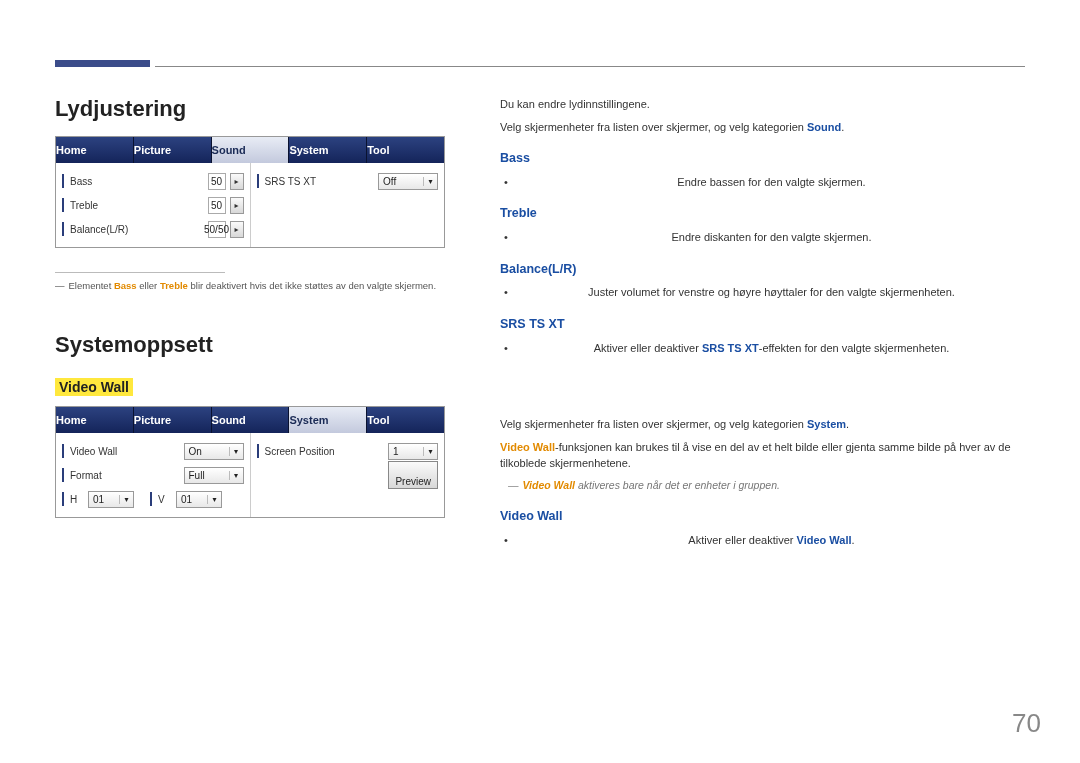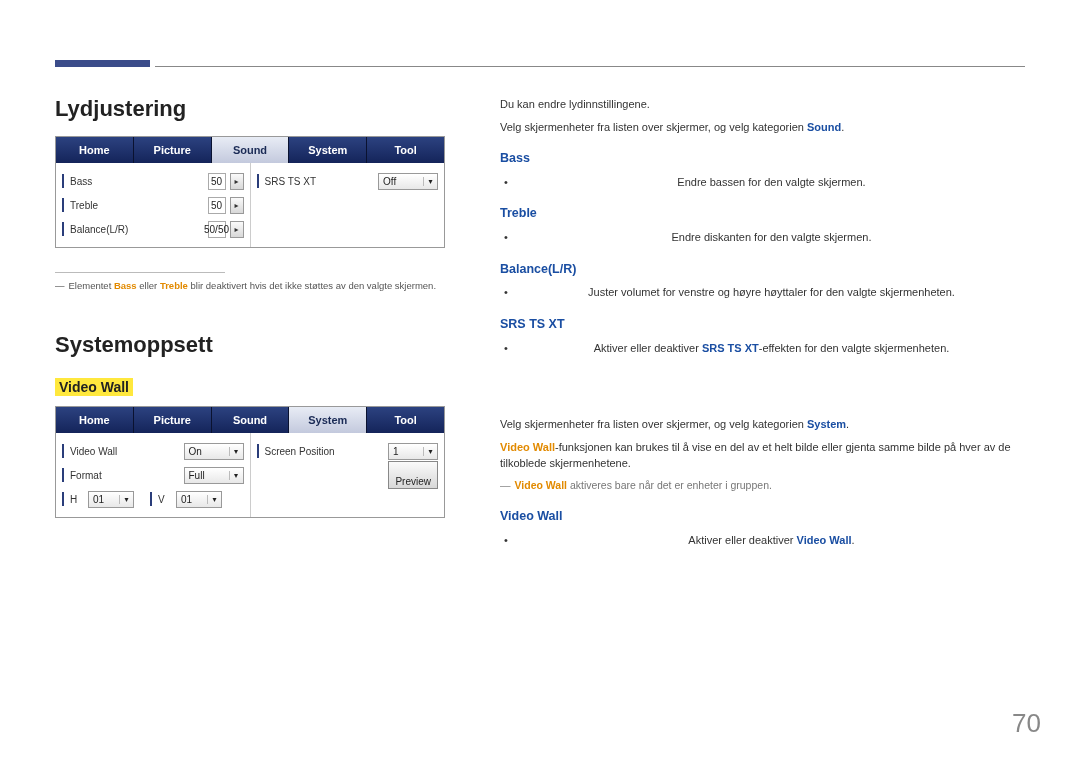--- a/index.html
+++ b/index.html
@@ -58,7 +58,6 @@
   }
   .tab {
     flex: 1;
-    text-align: center;
     font-size: 11px;
     font-weight: bold;
     color: #fff;

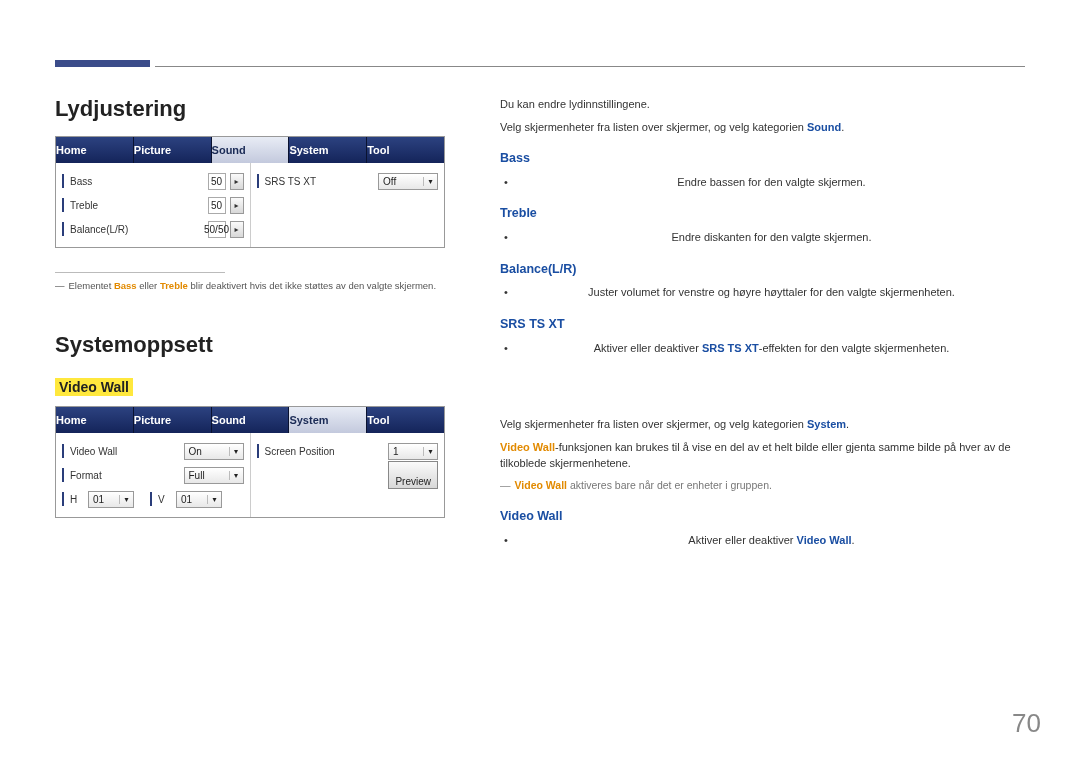--- a/index.html
+++ b/index.html
@@ -142,7 +142,7 @@
   .right-col ul li::before { content:"•"; position:absolute; left:0; color:#333;}
   b.blue { color:#1a4ea2; font-weight:bold;}
   b.orange2 { color:#e28a00; font-weight:bold;}
-  .note-line { font-size:10.5px; color:#777; margin:6px 0;}
+  .note-line { font-size:10.5px; color:#777; margin:6px 8px;font-style:italic;}
   .note-line .dash { margin-right:4px; color:#888;}
   .page-number {
     position:absolute;

